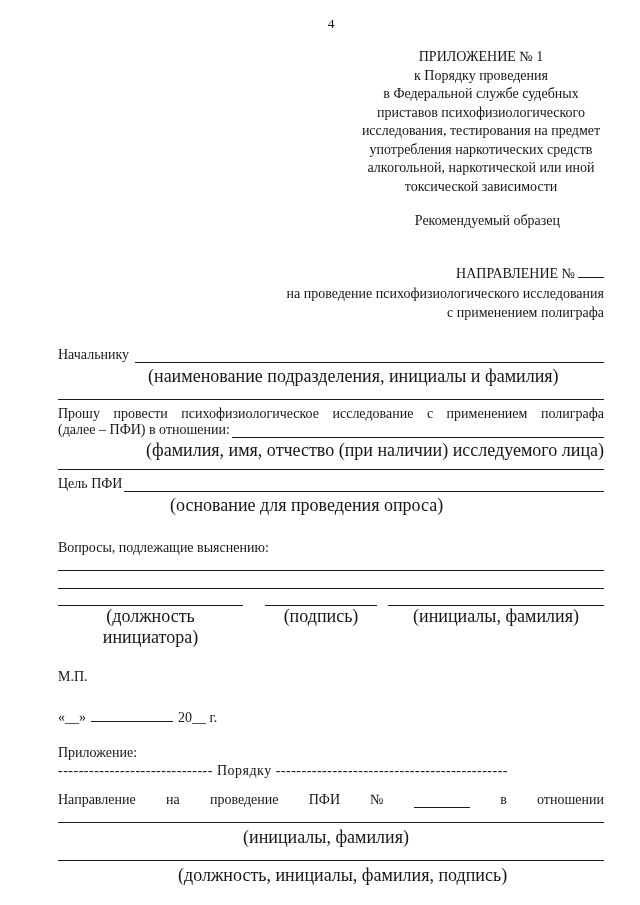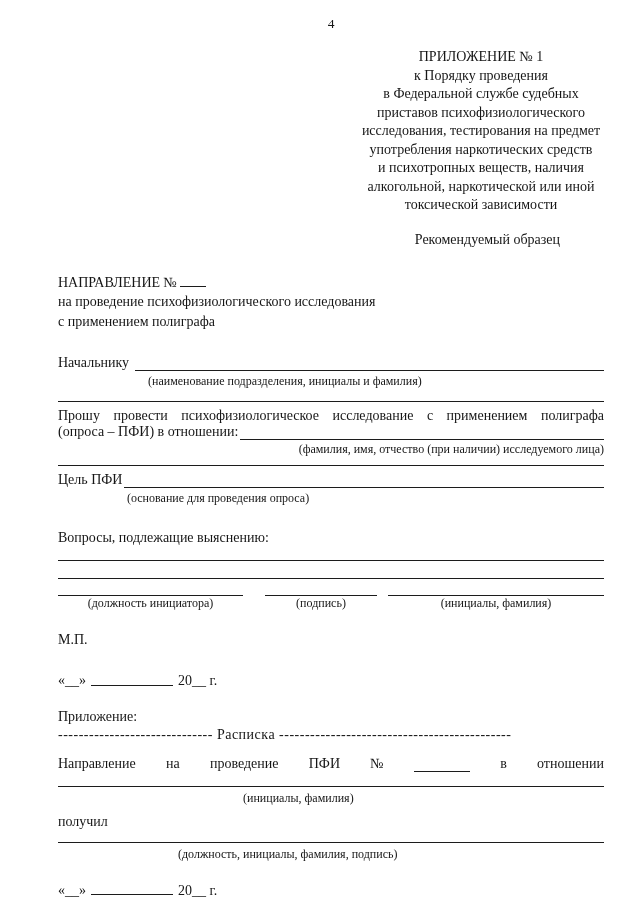--- a/index.html
+++ b/index.html
@@ -74,7 +74,6 @@
     <div>приставов психофизиологического</div>
     <div>исследования, тестирования на предмет</div>
     <div>употребления наркотических средств</div>
-    <div>и психотропных веществ, наличия</div>
     <div>алкогольной, наркотической или иной</div>
     <div>токсической зависимости</div>
   </div>

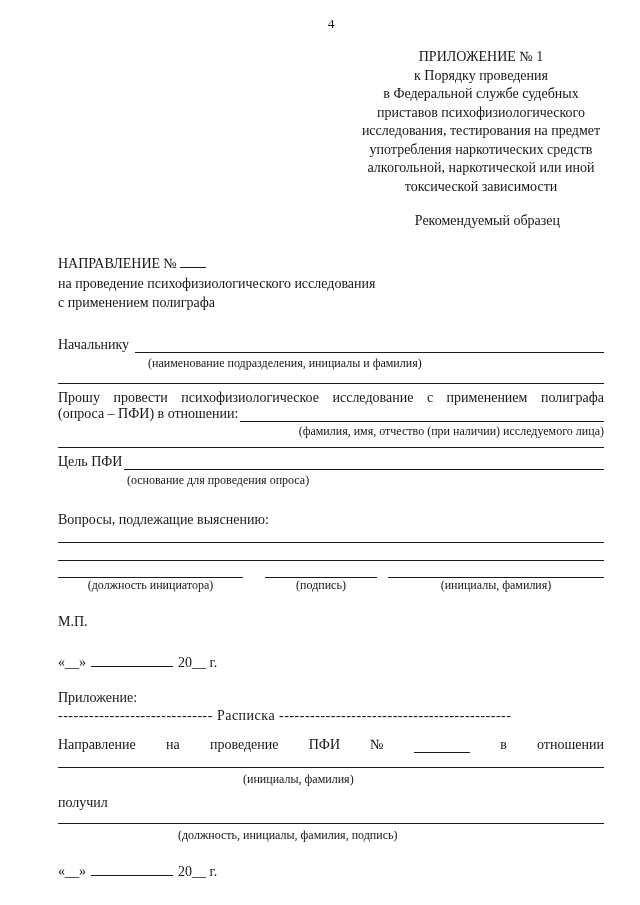--- a/index.html
+++ b/index.html
@@ -21,7 +21,7 @@
     text-align:center;line-height:18.5px;
   }
   .sample-note{text-align:right;padding-right:44px;margin-top:17px;}
-  .title-block{text-align:left;margin-top:25px;line-height:19.5px;}
+  .title-block{text-align:right;margin-top:35px;line-height:19.5px;}
   .blank{
     display:inline-block;vertical-align:baseline;
     border-bottom:1.6px solid #1c1c1c;height:0.95em;

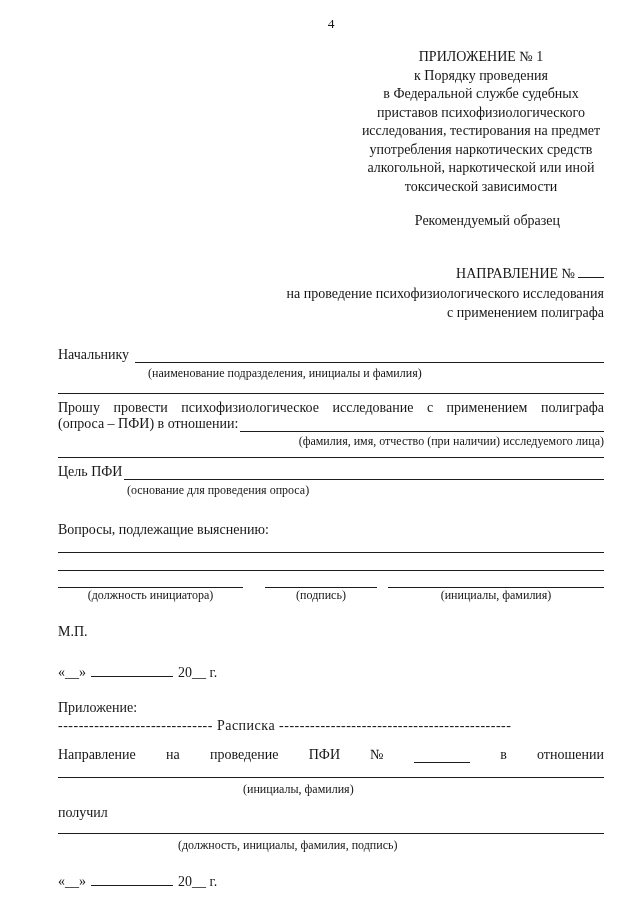--- a/index.html
+++ b/index.html
@@ -33,7 +33,7 @@
   .field-row .lbl{white-space:nowrap;}
   .fill{flex:1;border-bottom:1.6px solid #1c1c1c;height:1.02em;margin-left:6px;}
   .fill.tight{margin-left:2px;}
-  .cap{font-size:12px;}
+  .cap{font-size:18px;}
   .cap-under{display:block;width:fit-content;margin-top:3px;}
   .rule{border:0;border-top:1.7px solid #1c1c1c;height:0;margin:0;}
   .just{text-align:justify;text-align-last:justify;}

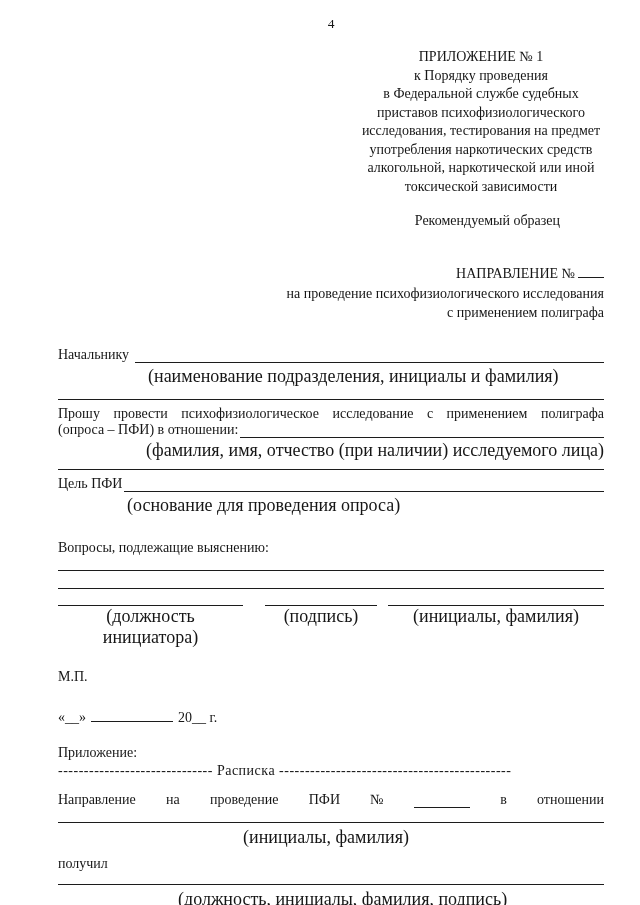--- a/index.html
+++ b/index.html
@@ -96,7 +96,7 @@
 
   <div class="just mt6">Прошу провести психофизиологическое исследование с применением полиграфа</div>
   <div class="field-row">
-    <span class="lbl">(опроса – ПФИ) в отношении:</span>
+    <span class="lbl">(далее – ПФИ) в отношении:</span>
     <span class="fill tight"></span>
   </div>
   <div class="cap right" style="margin-top:2px;">(фамилия, имя, отчество (при наличии) исследуемого лица)</div>

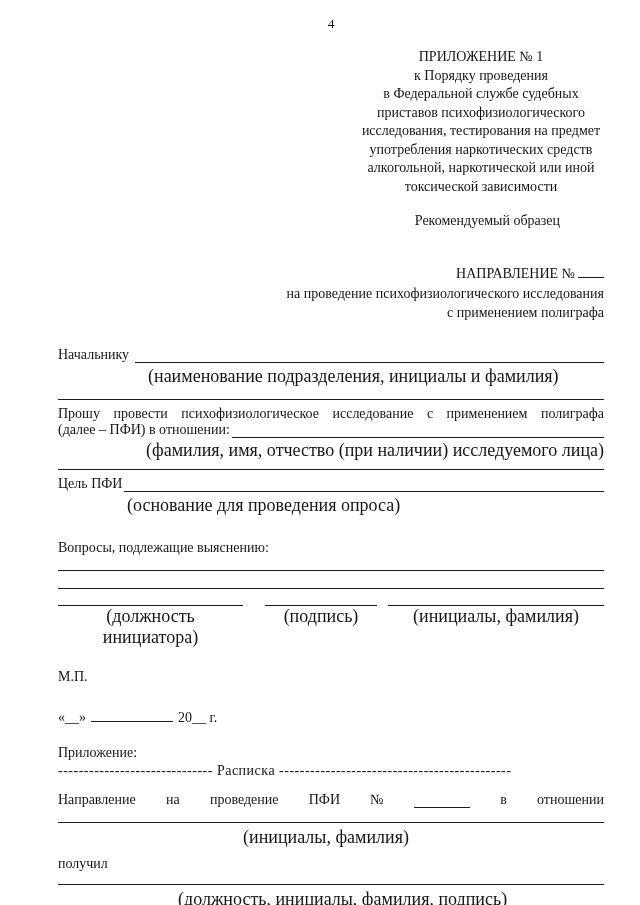--- a/index.html
+++ b/index.html
@@ -107,7 +107,7 @@
     <span class="lbl">Цель ПФИ</span>
     <span class="fill tight"></span>
   </div>
-  <span class="cap cap-under" style="margin-left:69px;">(основание для проведения опроса)</span>
+  <span class="cap cap-under" style="margin-left:112px;">(основание для проведения опроса)</span>
 
   <div class="mt20">Вопросы, подлежащие выяснению:</div>
 

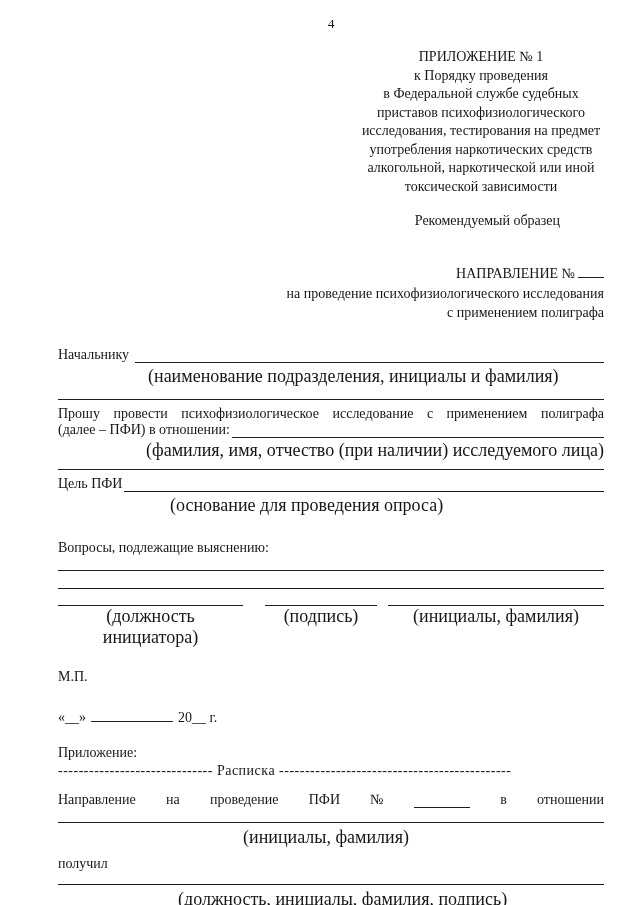--- a/index.html
+++ b/index.html
@@ -139,7 +139,7 @@
 
   <div class="divider-row">
     <span>------------------------------</span>
-    <span>Расписка</span>
+    <span>Порядку</span>
     <span>---------------------------------------------</span>
   </div>
 

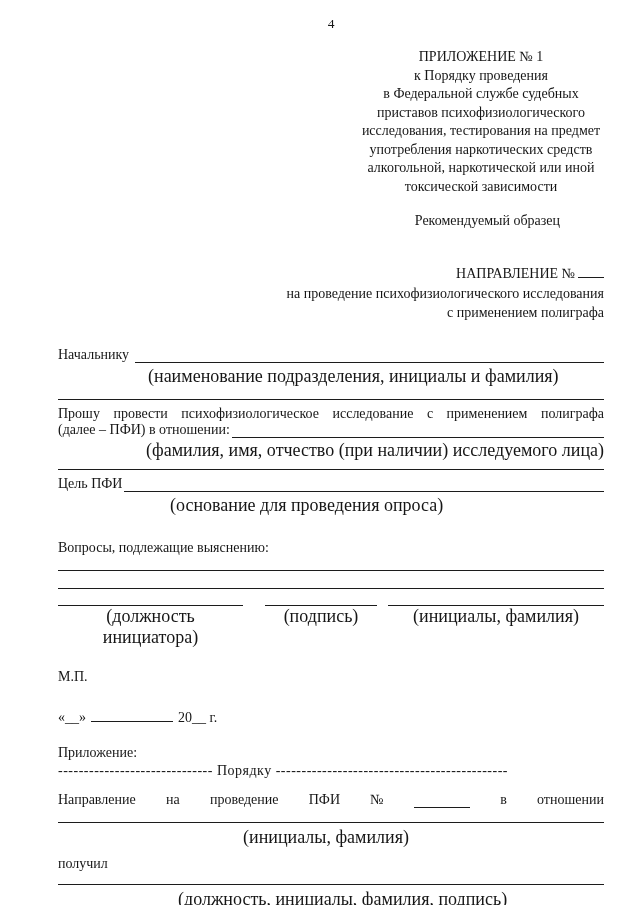--- a/index.html
+++ b/index.html
@@ -157,7 +157,6 @@
   <hr class="rule mt14">
   <span class="cap cap-under" style="margin-left:185px;margin-top:4px;">(инициалы, фамилия)</span>
 
-  <div class="mt8">получил</div>
 
   <hr class="rule mt12">
   <span class="cap cap-under" style="margin-left:120px;margin-top:4px;">(должность, инициалы, фамилия, подпись)</span>

